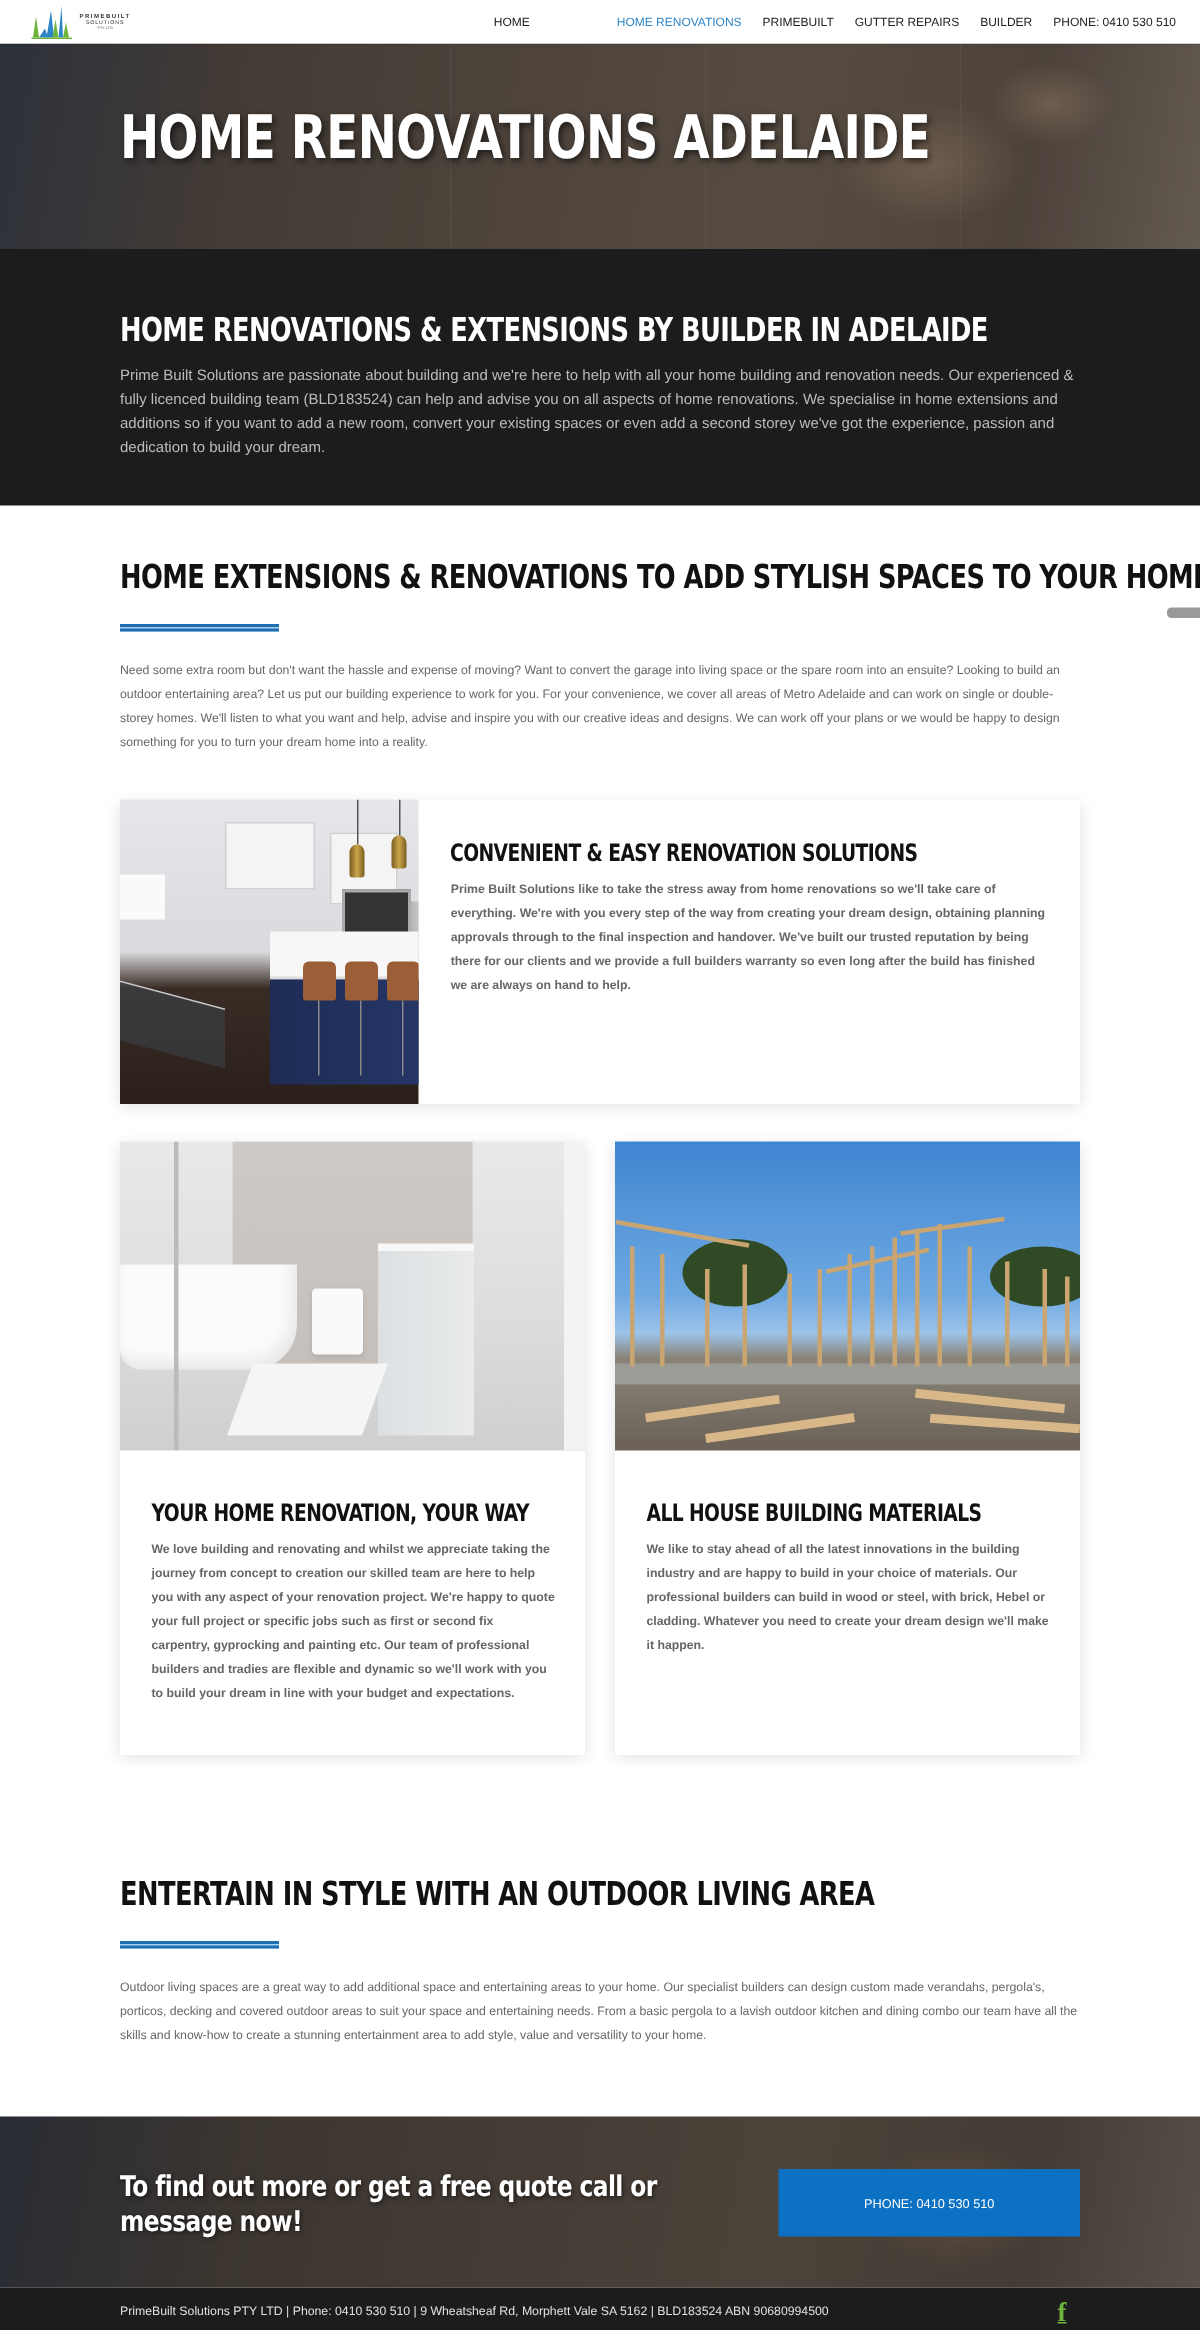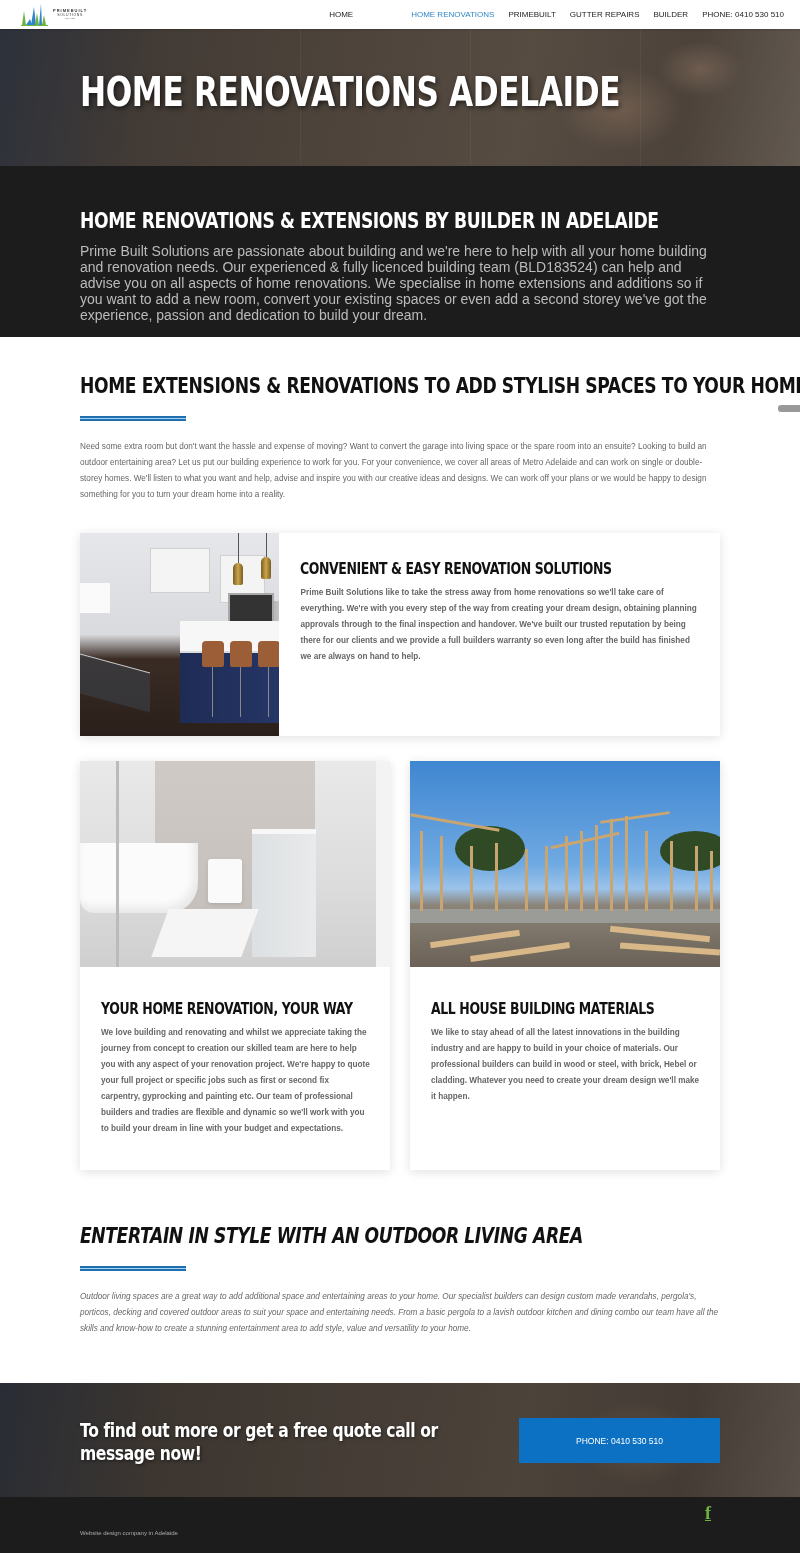--- a/index.html
+++ b/index.html
@@ -33,7 +33,7 @@
   
   .intro { background: #1c1c1c; padding: 42px 80px 42px 80px; height: 171px; }
   .intro h2 { color: #fff; font-size: 22px; transform: scaleX(0.78); white-space: nowrap; margin-bottom: 10px; }
-  .intro p { color: #bbb; font-size: 14px; line-height: 16px; width: 640px; }
+  .intro p { color: #bbb; font-size: 10px; line-height: 16px; width: 640px; }
 
   
   .section { padding: 36px 80px 0 80px; position: relative; }

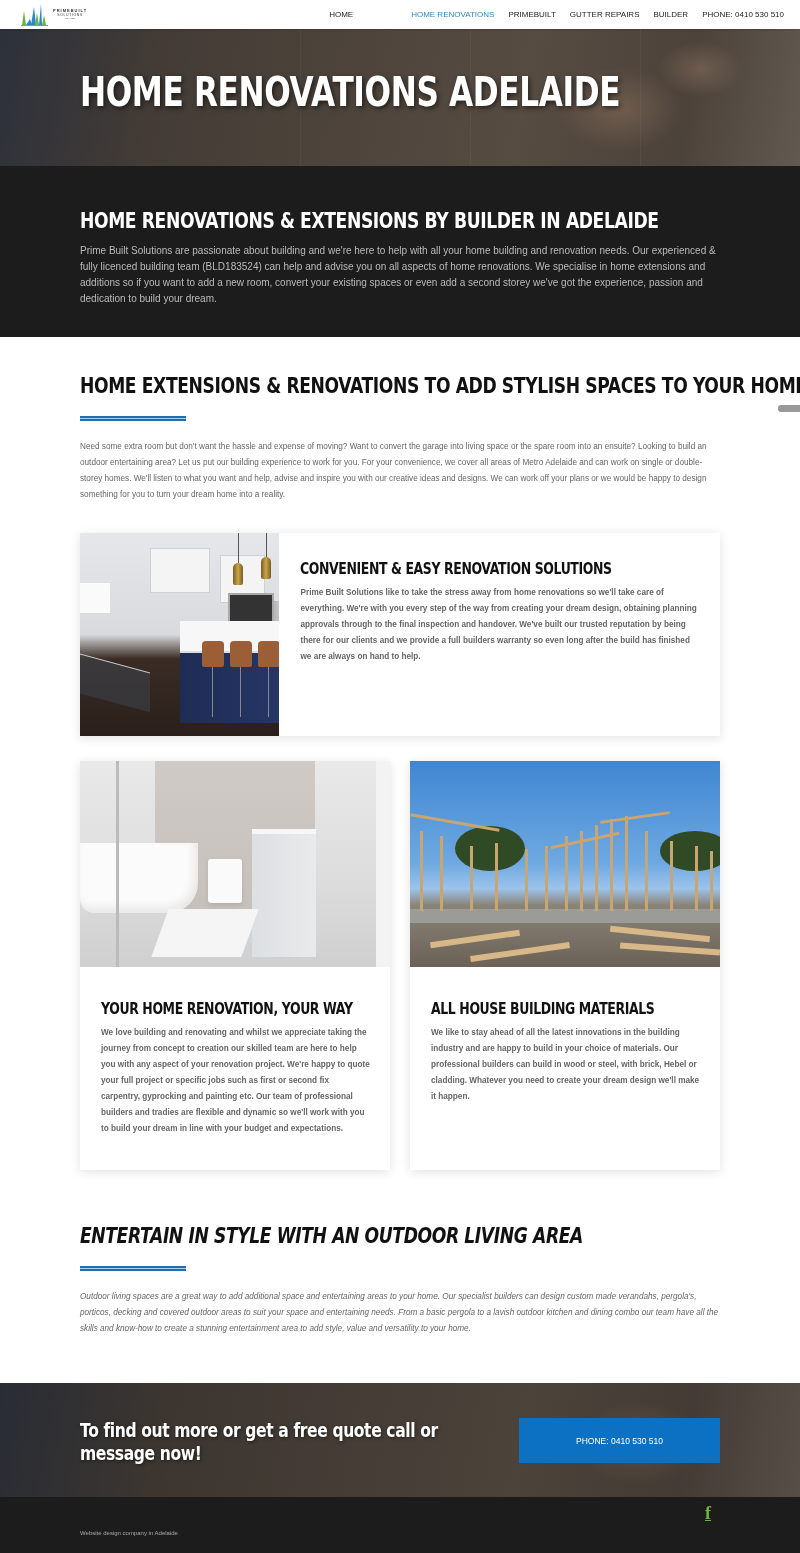--- a/index.html
+++ b/index.html
@@ -88,7 +88,7 @@
   .build .pile { position: absolute; height: 6px; background: #d8b888; transform: rotate(-8deg); }
 
   
-  .outdoor { padding-top: 53px; font-style: italic; }
+  .outdoor { padding-top: 81px; }
   .outdoor p.body { margin-top: 18px; }
 
   

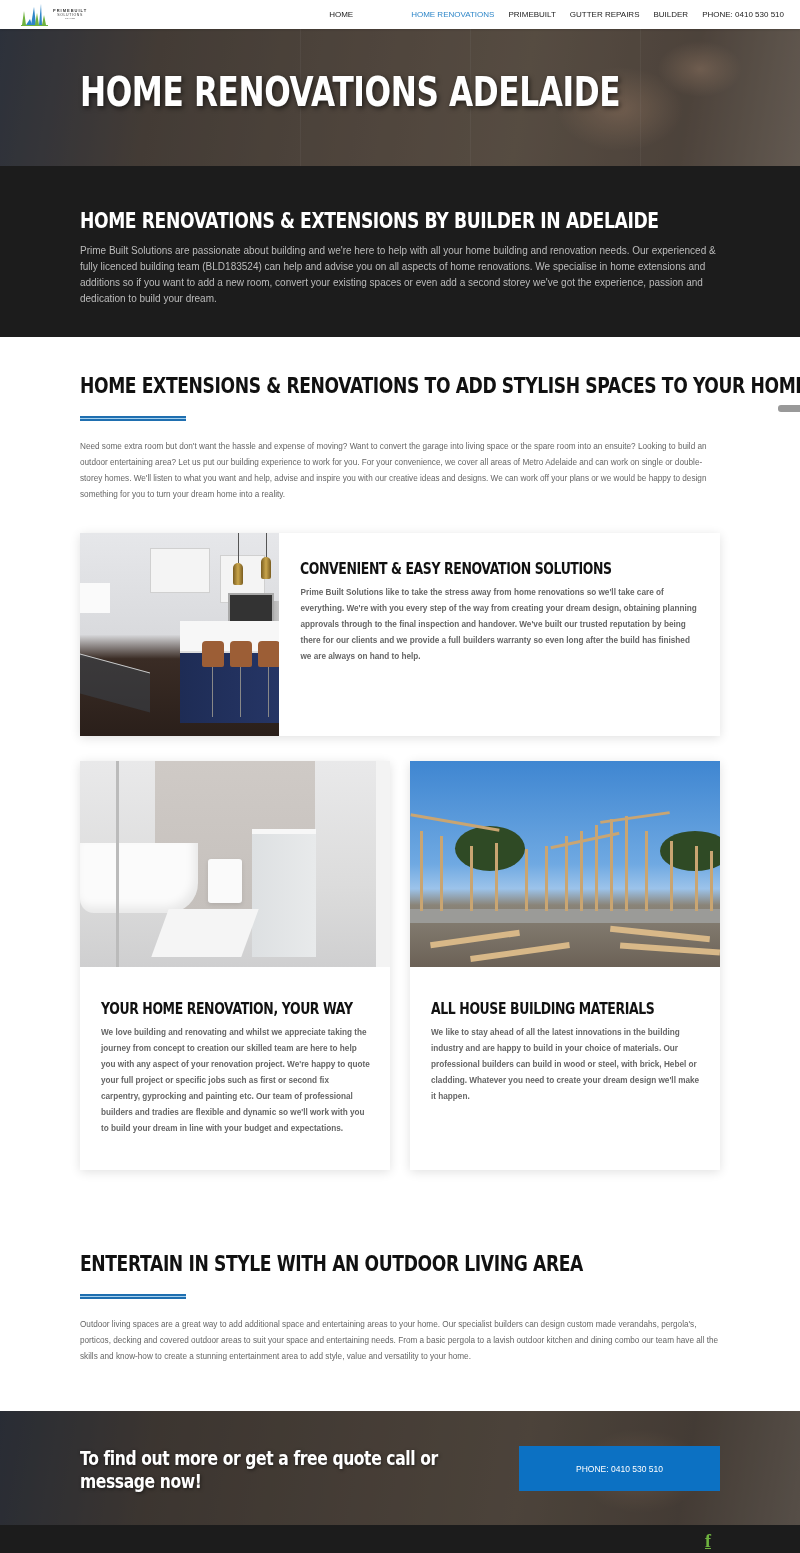--- a/index.html
+++ b/index.html
@@ -248,6 +248,7 @@
 </section>
 
 <footer class="footer">
+  <div class="line1">PrimeBuilt Solutions PTY LTD | Phone: 0410 530 510 | 9 Wheatsheaf Rd, Morphett Vale SA 5162 | BLD183524 ABN 90680994500</div>
   <a href="#" class="fb">f</a>
   <div class="line2">Website design company in Adelaide</div>
 </footer>

